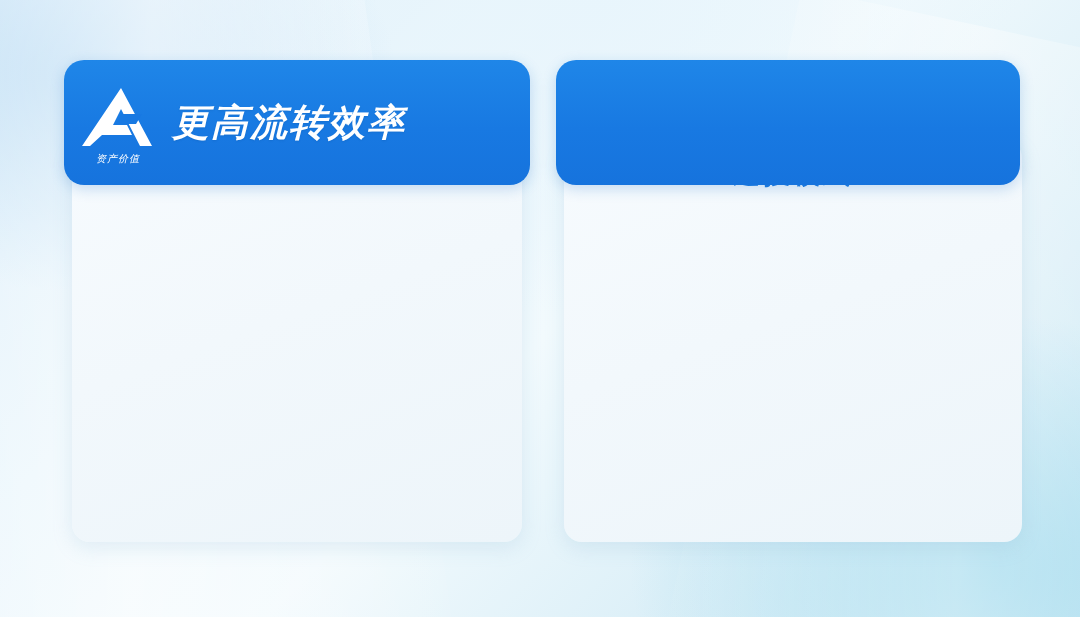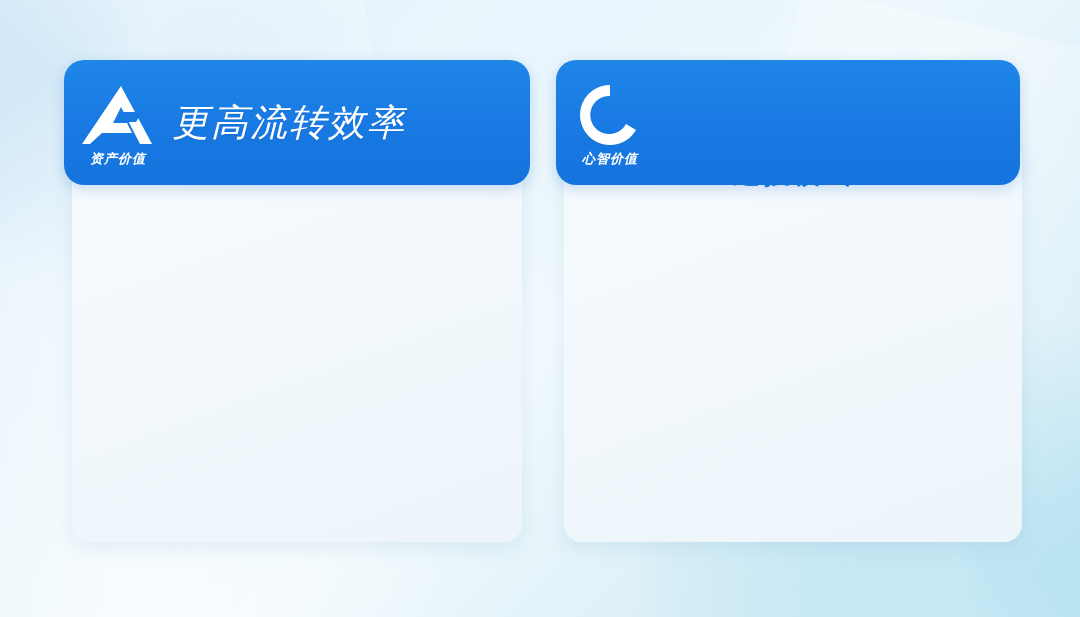--- a/index.html
+++ b/index.html
@@ -85,7 +85,7 @@
   .header-title {
     color: #ffffff;
     font-size: 37px;
-    font-weight: normal;
+    font-weight: bold;
     font-style: italic;
     letter-spacing: 2px;
     white-space: nowrap;

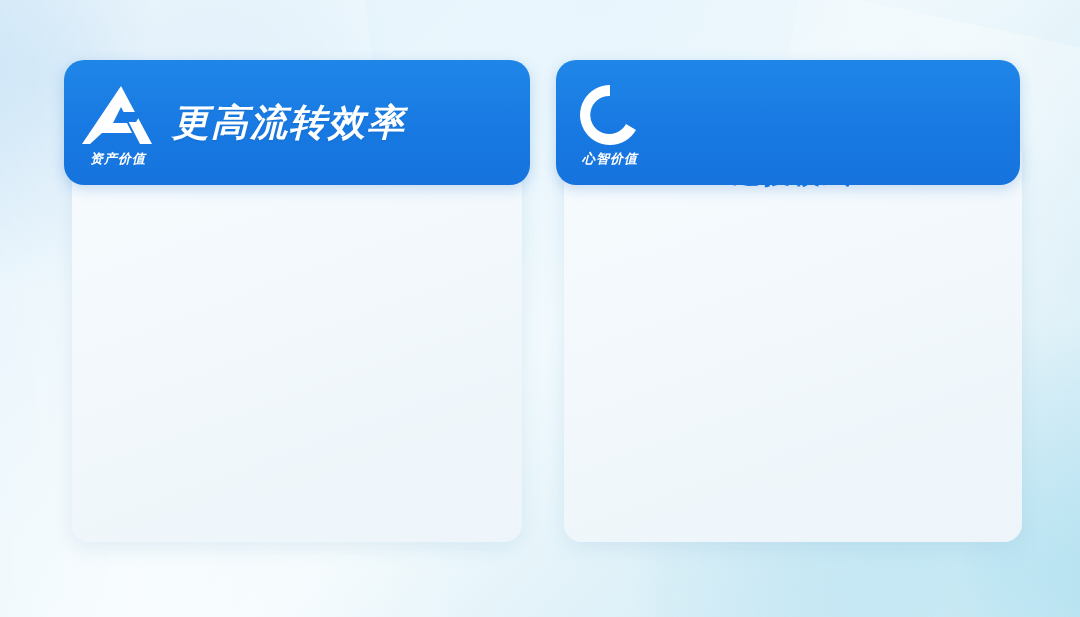--- a/index.html
+++ b/index.html
@@ -75,8 +75,8 @@
   .badge-glyph { display: block; }
   .badge-caption {
     color: #ffffff;
-    font-size: 13px;
-    font-weight: bold;
+    font-size: 10px;
+    font-weight: normal;
     font-style: italic;
     letter-spacing: 1px;
     margin-top: 2px;

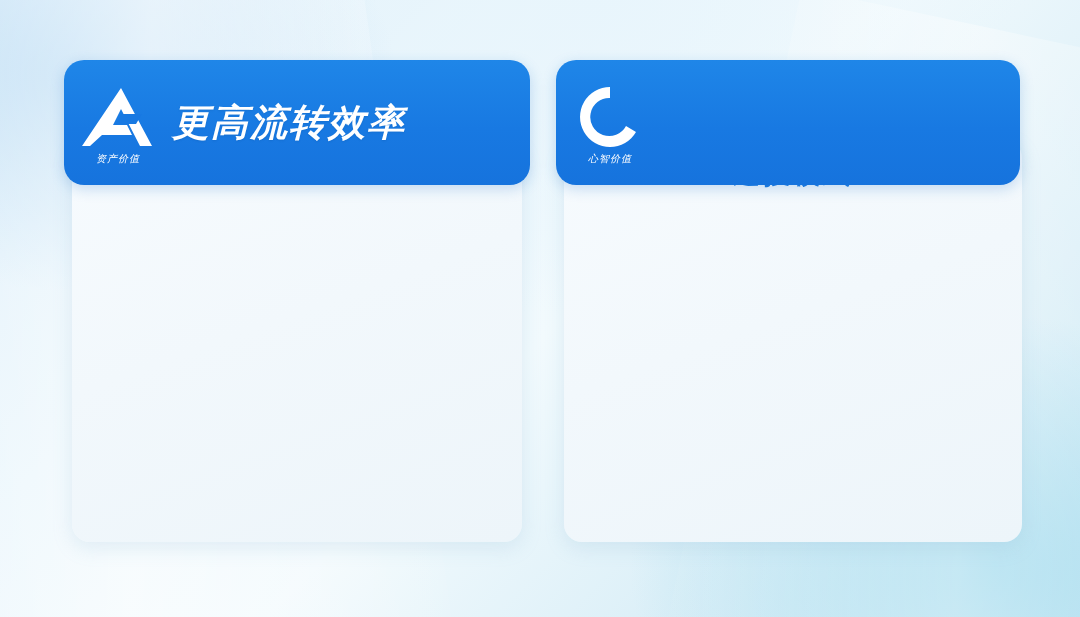--- a/index.html
+++ b/index.html
@@ -277,12 +277,6 @@
 
     <div class="panel-header" style="left:556px; top:60px; width:464px; height:125px;">
 
-      <div class="header-badge">
-        <svg class="badge-glyph" width="72" height="66" viewBox="0 0 72 66">
-          <path d="M36 3 A30 30 0 1 0 62 48 L52 42 A19 19 0 1 1 36 14 Z" fill="#ffffff"></path>
-        </svg>
-        <span class="badge-caption">心智价值</span>
-      </div>
 
     </div>
 

